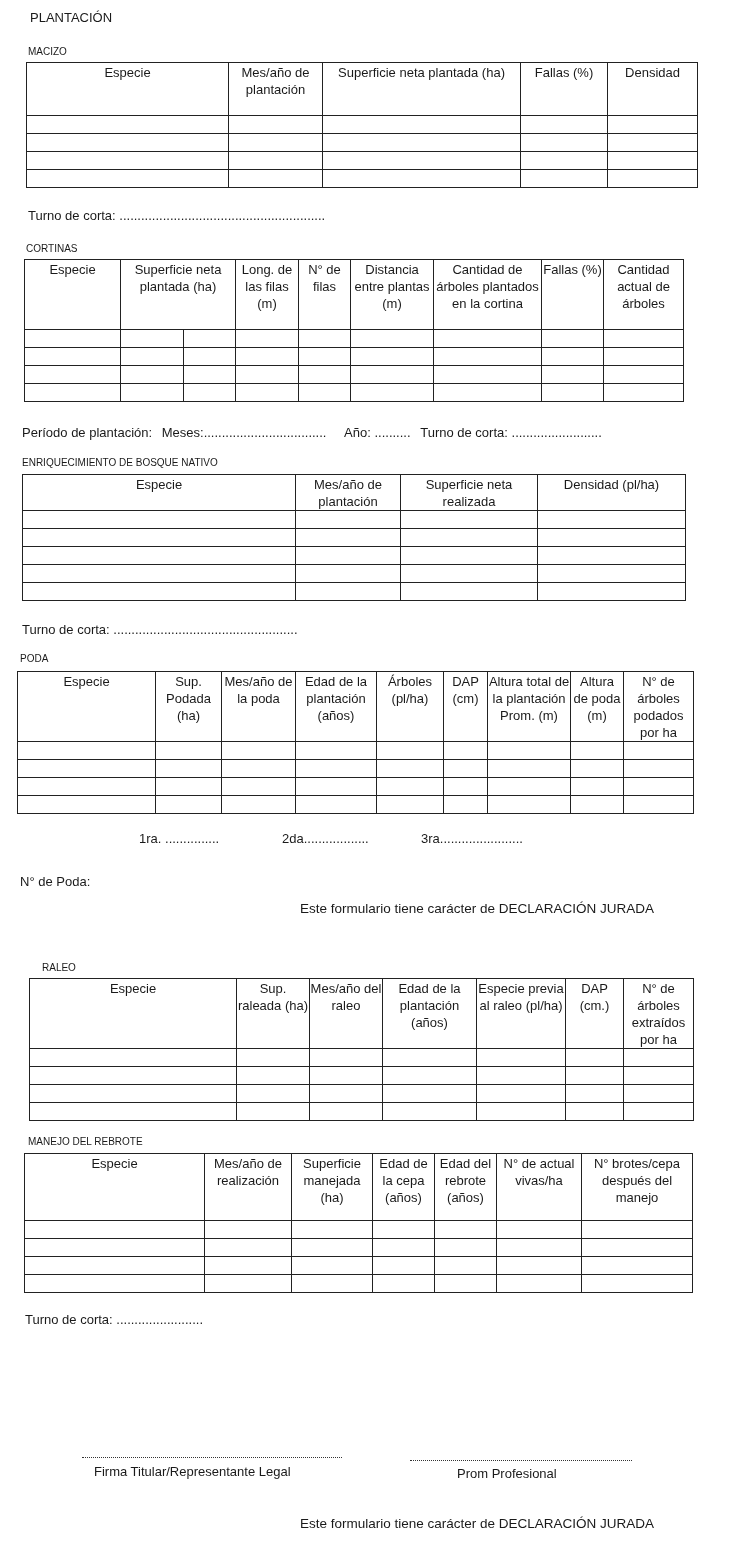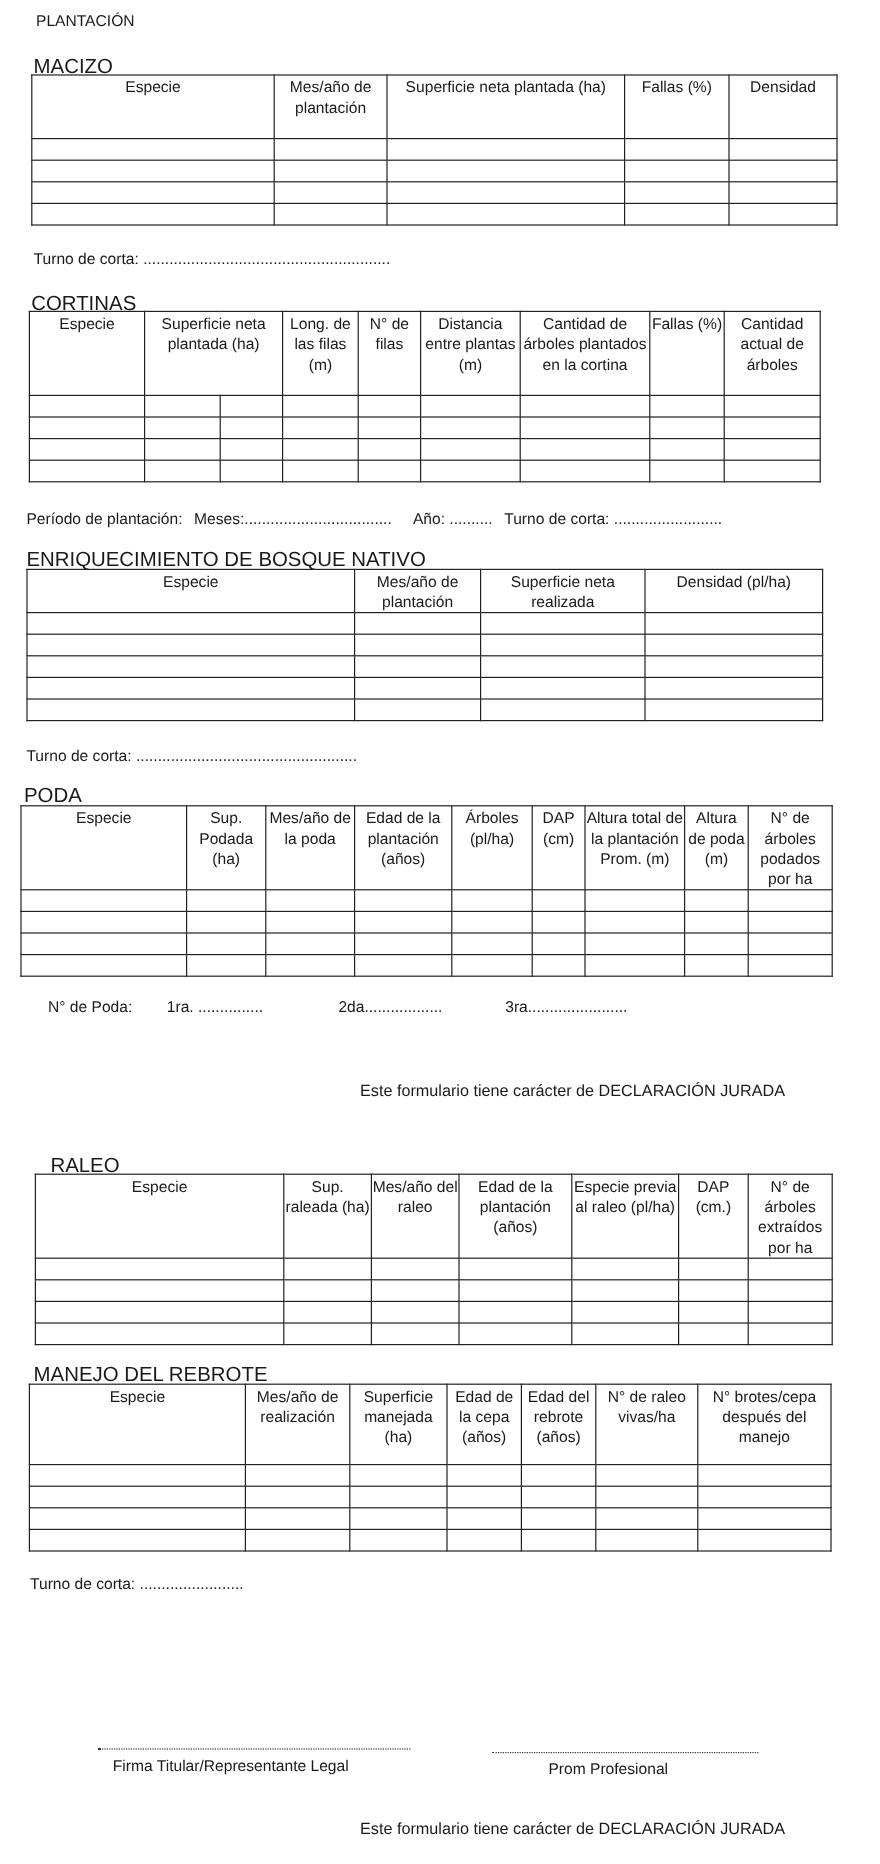--- a/index.html
+++ b/index.html
@@ -5,7 +5,7 @@
   html, body { margin:0; padding:0; background:#fff; }
   body { width:733px; height:1553px; position:relative; font-family:"Liberation Sans", sans-serif; color:#1a1a1a; font-size:13px; overflow:hidden; }
   .abs { position:absolute; white-space:nowrap; }
-  .sec-title { position:absolute; font-size:17px; letter-spacing:0; }
+  .sec-title { position:absolute; font-size:10px; letter-spacing:0; }
   table.form { position:absolute; border-collapse:collapse; table-layout:fixed; }
   table.form td, table.form th { border:1px solid #222; padding:0; font-weight:normal; font-size:13px; line-height:17px; text-align:center; vertical-align:top; overflow:hidden; }
   table.form th { padding-top:1px; }

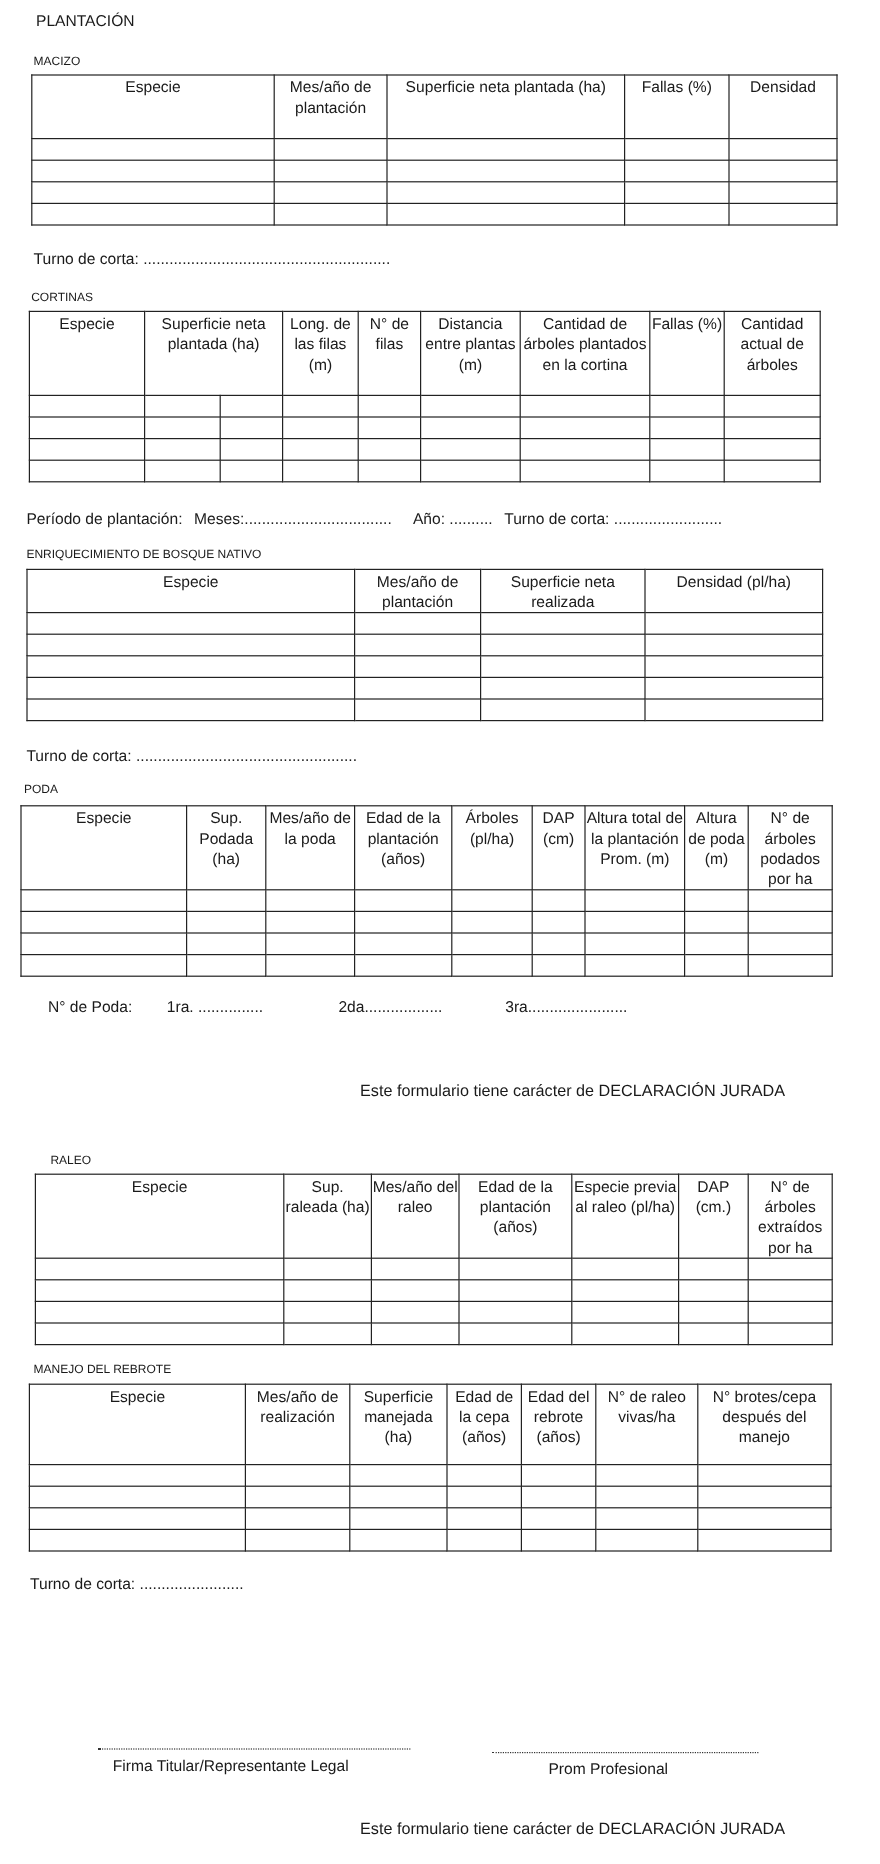--- a/index.html
+++ b/index.html
@@ -273,7 +273,7 @@
       </tr>
 </tbody>
   </table>
-<div class="abs" style="left:20px;top:831px;margin-left:20px;">
+<div class="abs" style="left:20px;top:874px;">
   <span>N° de Poda:</span>
 </div>
 <div class="abs" style="left:139px;top:831px;">

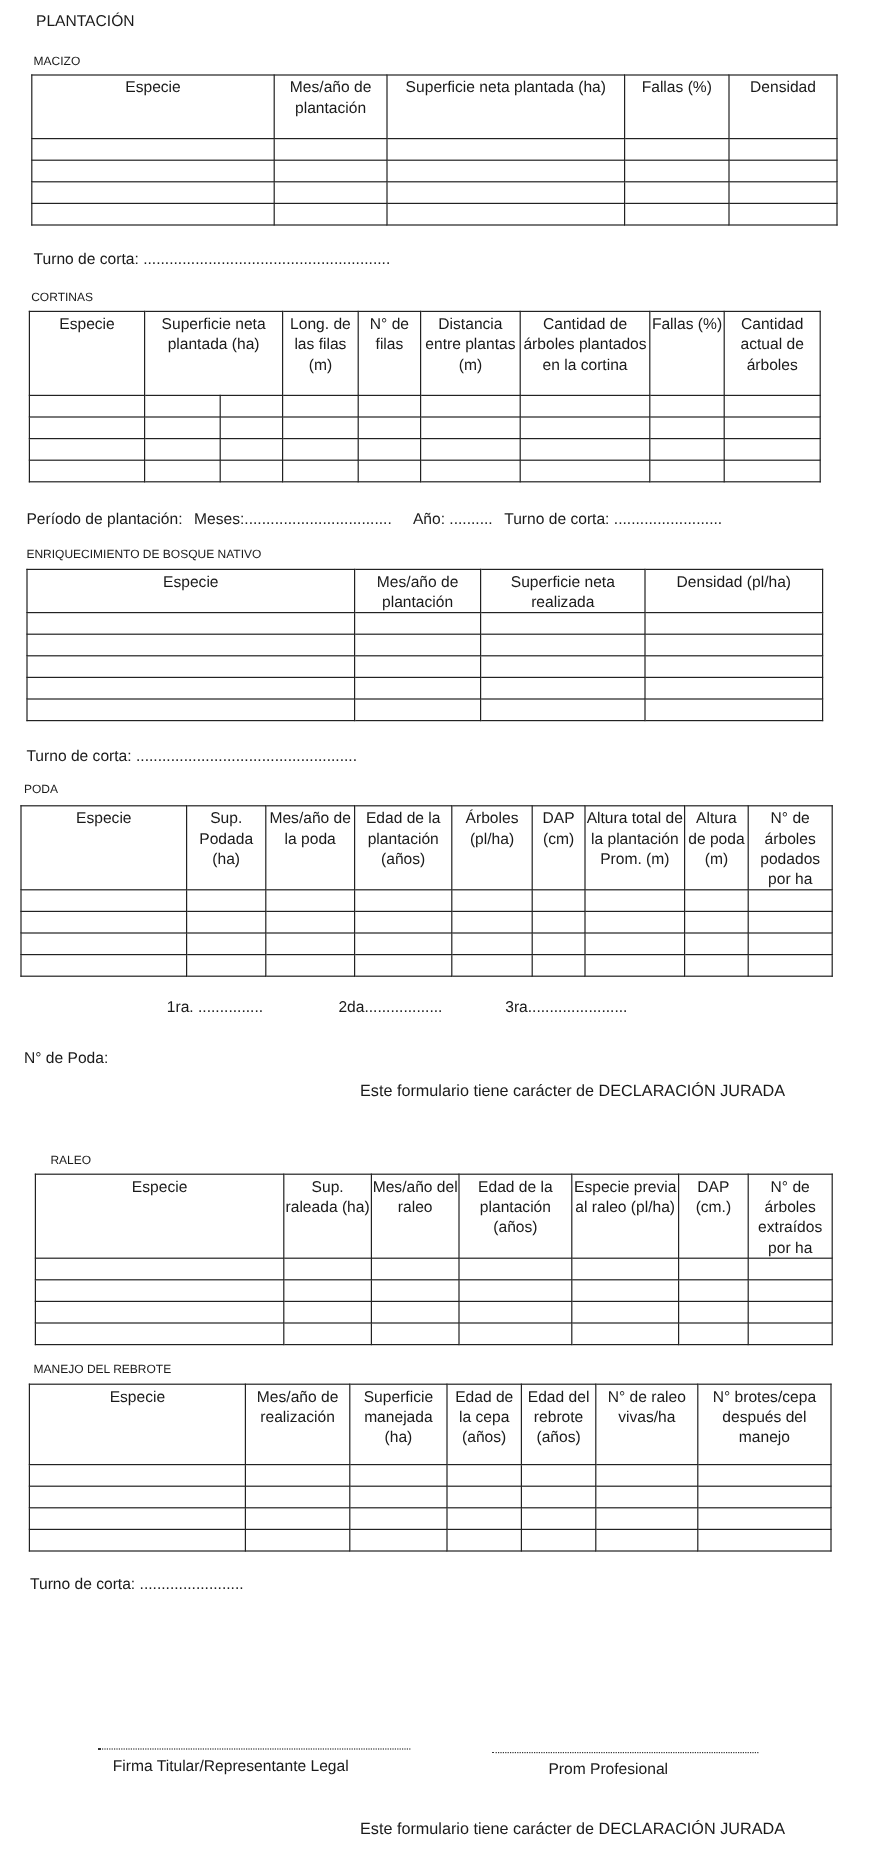--- a/index.html
+++ b/index.html
@@ -367,7 +367,7 @@
     <th style="vertical-align:top">Superficie manejada (ha)</th>
     <th style="vertical-align:top">Edad de la cepa (años)</th>
     <th style="vertical-align:top">Edad del rebrote (años)</th>
-    <th style="vertical-align:top">N° de raleo vivas/ha</th>
+    <th style="vertical-align:top">N° de actual vivas/ha</th>
     <th style="vertical-align:top">N° brotes/cepa después del manejo</th>
   </tr>
   <tr class="row">

